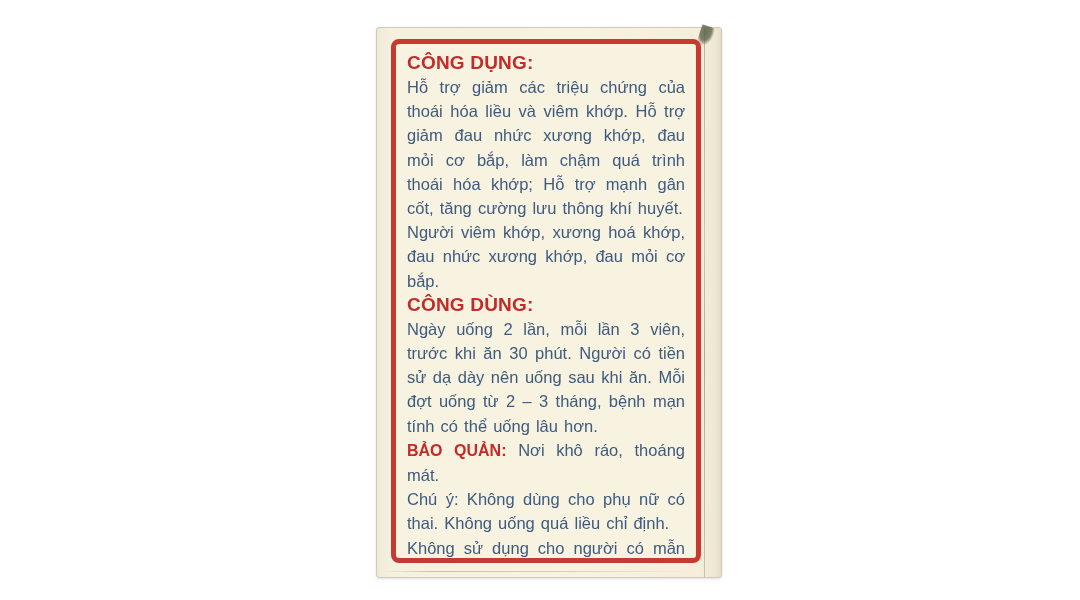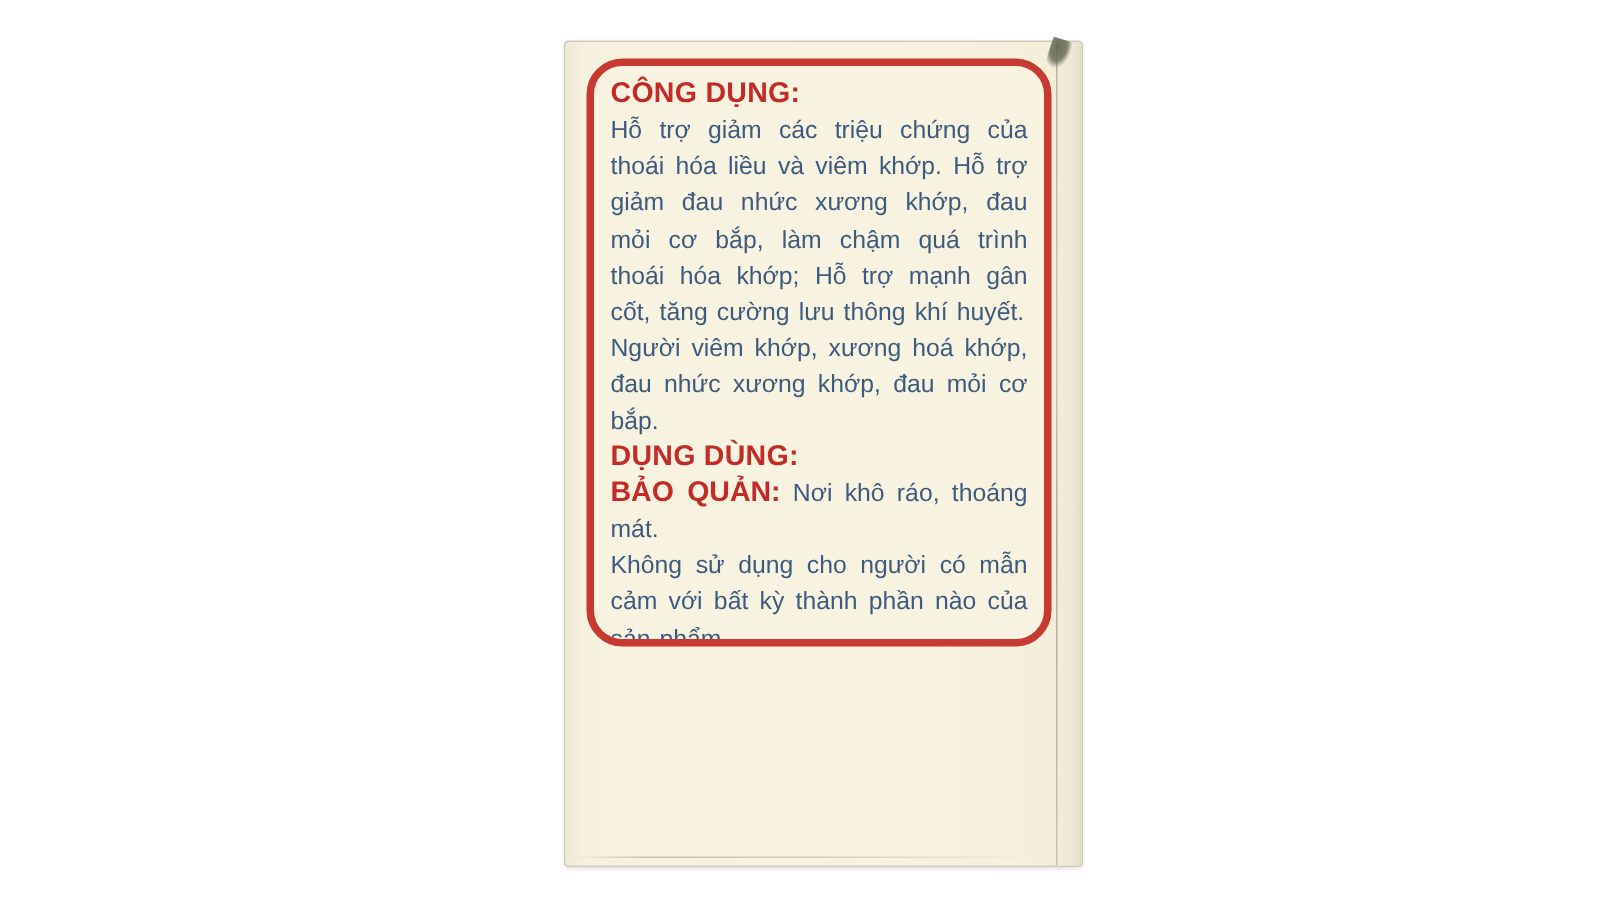--- a/index.html
+++ b/index.html
@@ -72,10 +72,10 @@
     left: 14px;
     top: 11px;
     width: 310px;
-    height: 392px;
+    height: 524px;
     box-sizing: border-box;
     border: 5px solid #c63a31;
-    border-radius: 24px;
+    border-radius: 8px;
     background: #f8f2e0;
     overflow: hidden;
     display: flex;

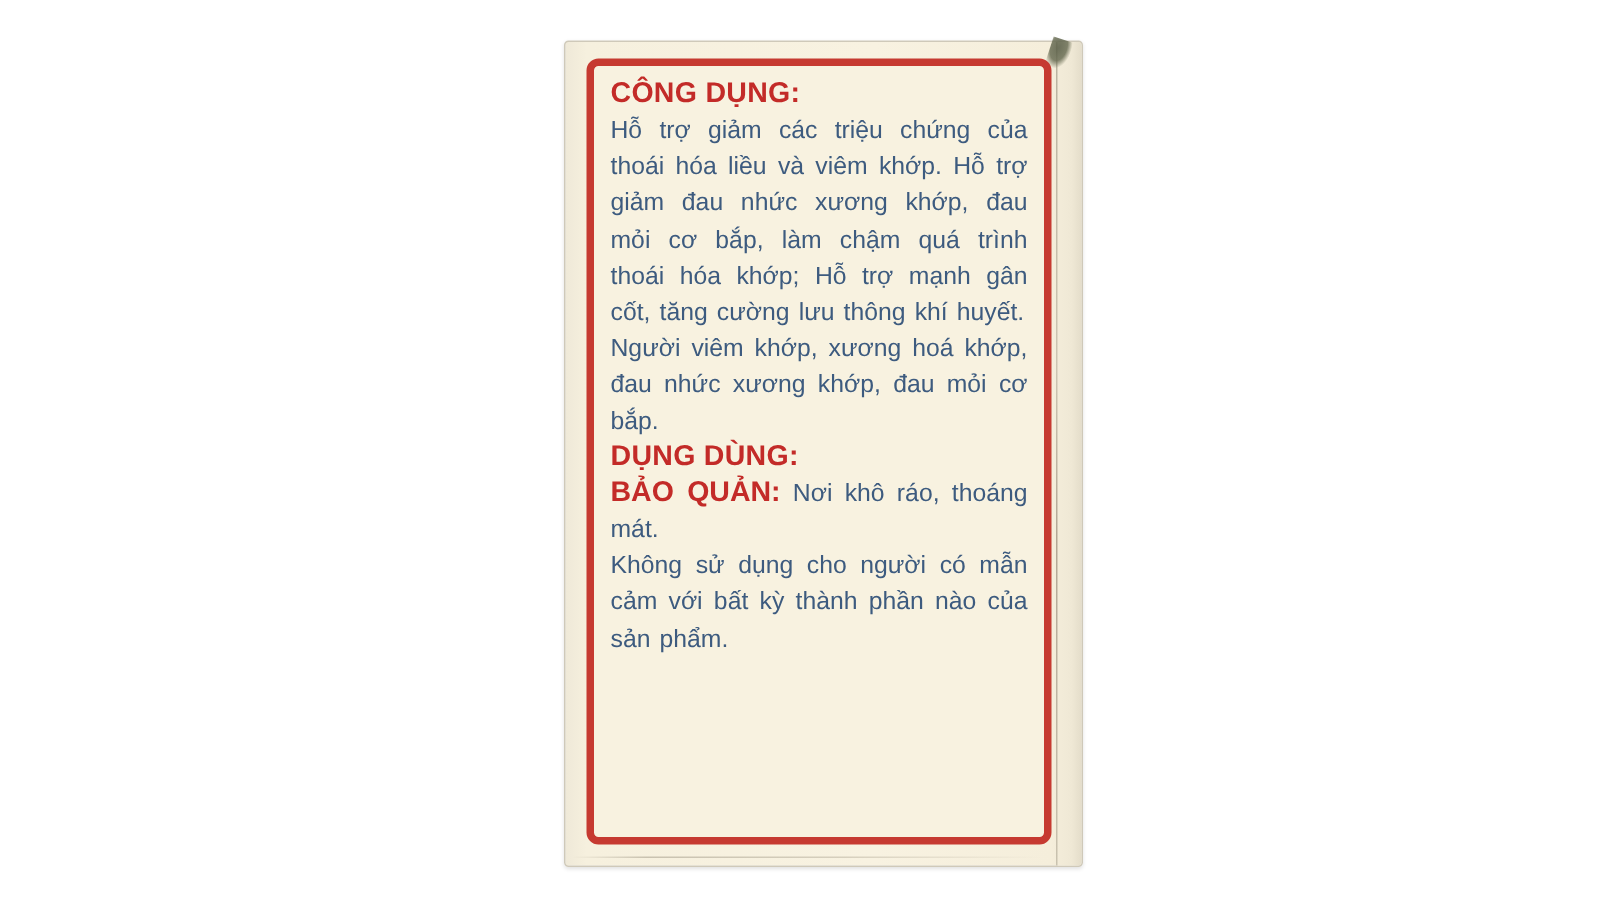--- a/index.html
+++ b/index.html
@@ -127,7 +127,7 @@
 
         <p class="body-text">Người viêm khớp, xương hoá khớp, đau nhức xương khớp, đau mỏi cơ bắp.</p>
 
-        <h2 class="section-heading">DỤNG DÙNG:</h2>
+        <h2 class="section-heading">CÔNG DÙNG:</h2>
 
         <p class="body-text">
           <span class="inline-heading">BẢO QUẢN:</span><span> Nơi khô ráo, thoáng mát.</span>

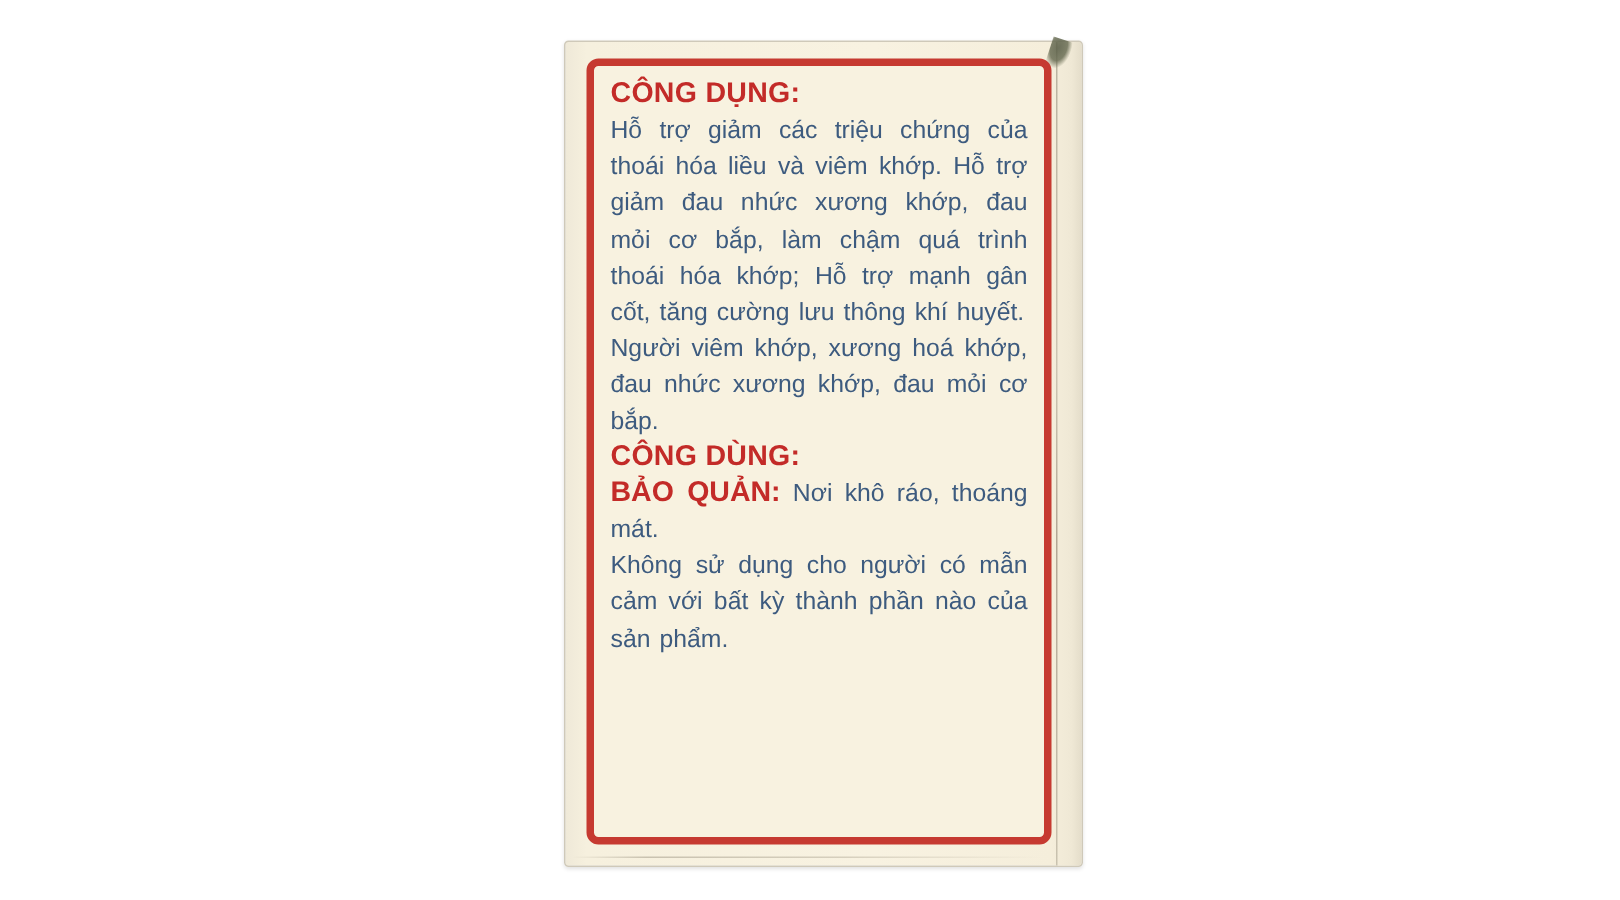--- a/index.html
+++ b/index.html
@@ -128,6 +128,7 @@
         <p class="body-text">Người viêm khớp, xương hoá khớp, đau nhức xương khớp, đau mỏi cơ bắp.</p>
 
         <h2 class="section-heading">CÔNG DÙNG:</h2>
+        <p class="body-text">Ngày uống 2 lần, mỗi lần 3 viên, trước khi ăn 30 phút. Người có tiền sử dạ dày nên uống sau khi ăn. Mỗi đợt uống từ 2 – 3 tháng, bệnh mạn tính có thể uống lâu hơn.</p>
 
         <p class="body-text">
           <span class="inline-heading">BẢO QUẢN:</span><span> Nơi khô ráo, thoáng mát.</span>

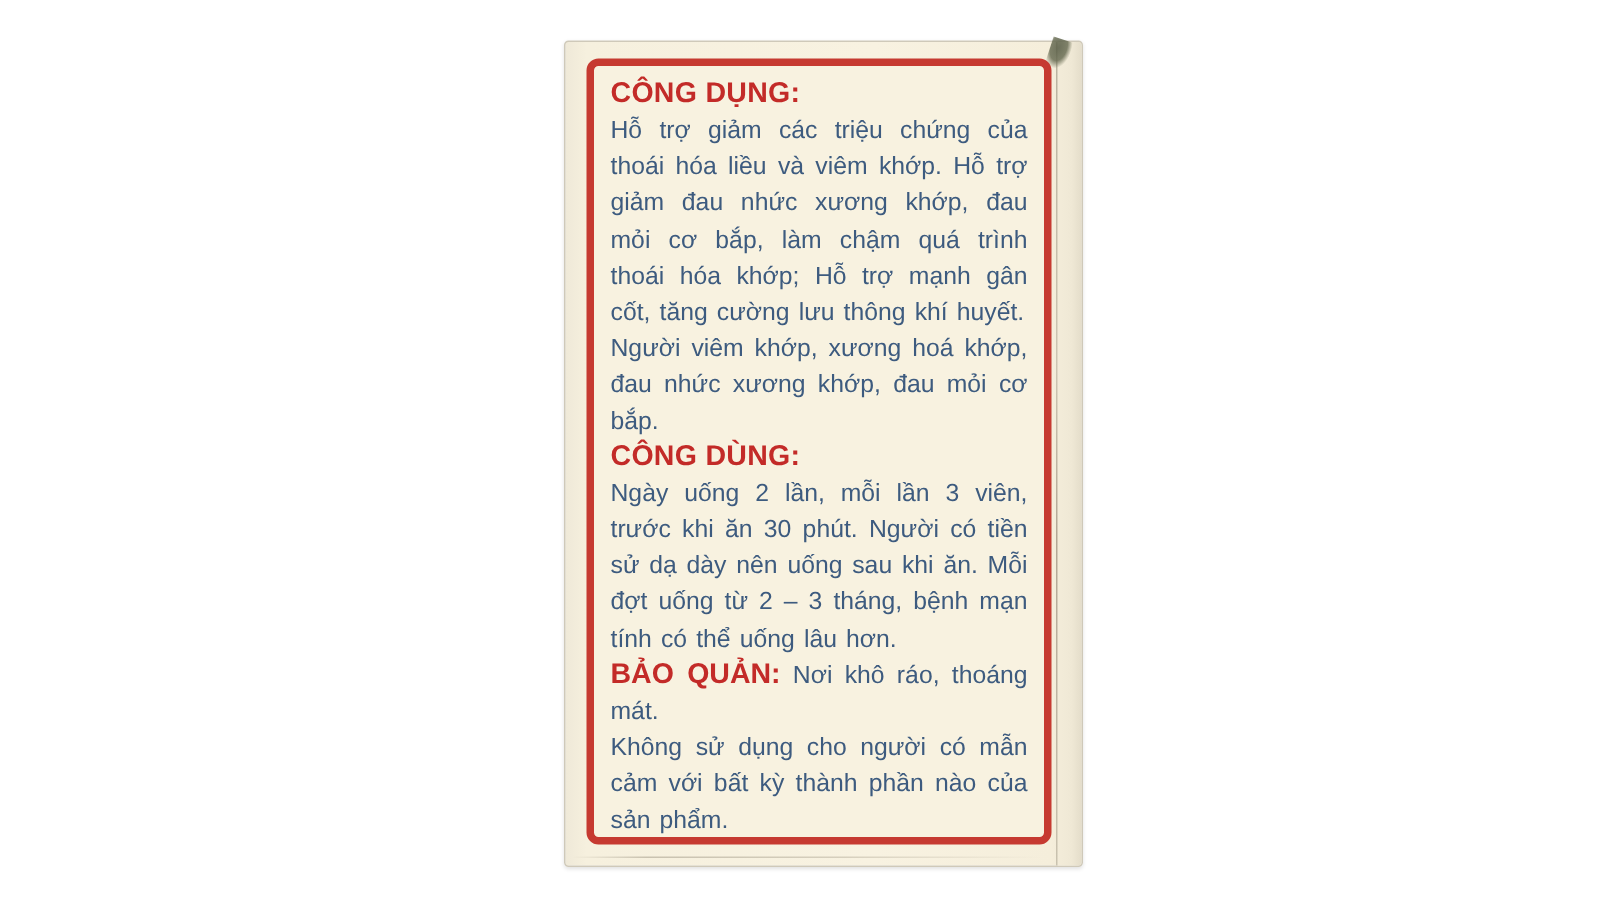--- a/index.html
+++ b/index.html
@@ -104,7 +104,7 @@
   .inline-heading {
     color: #c32b28;
     font-weight: bold;
-    font-size: 19px;
+    font-size: 16px;
   }
 </style>
 </head>

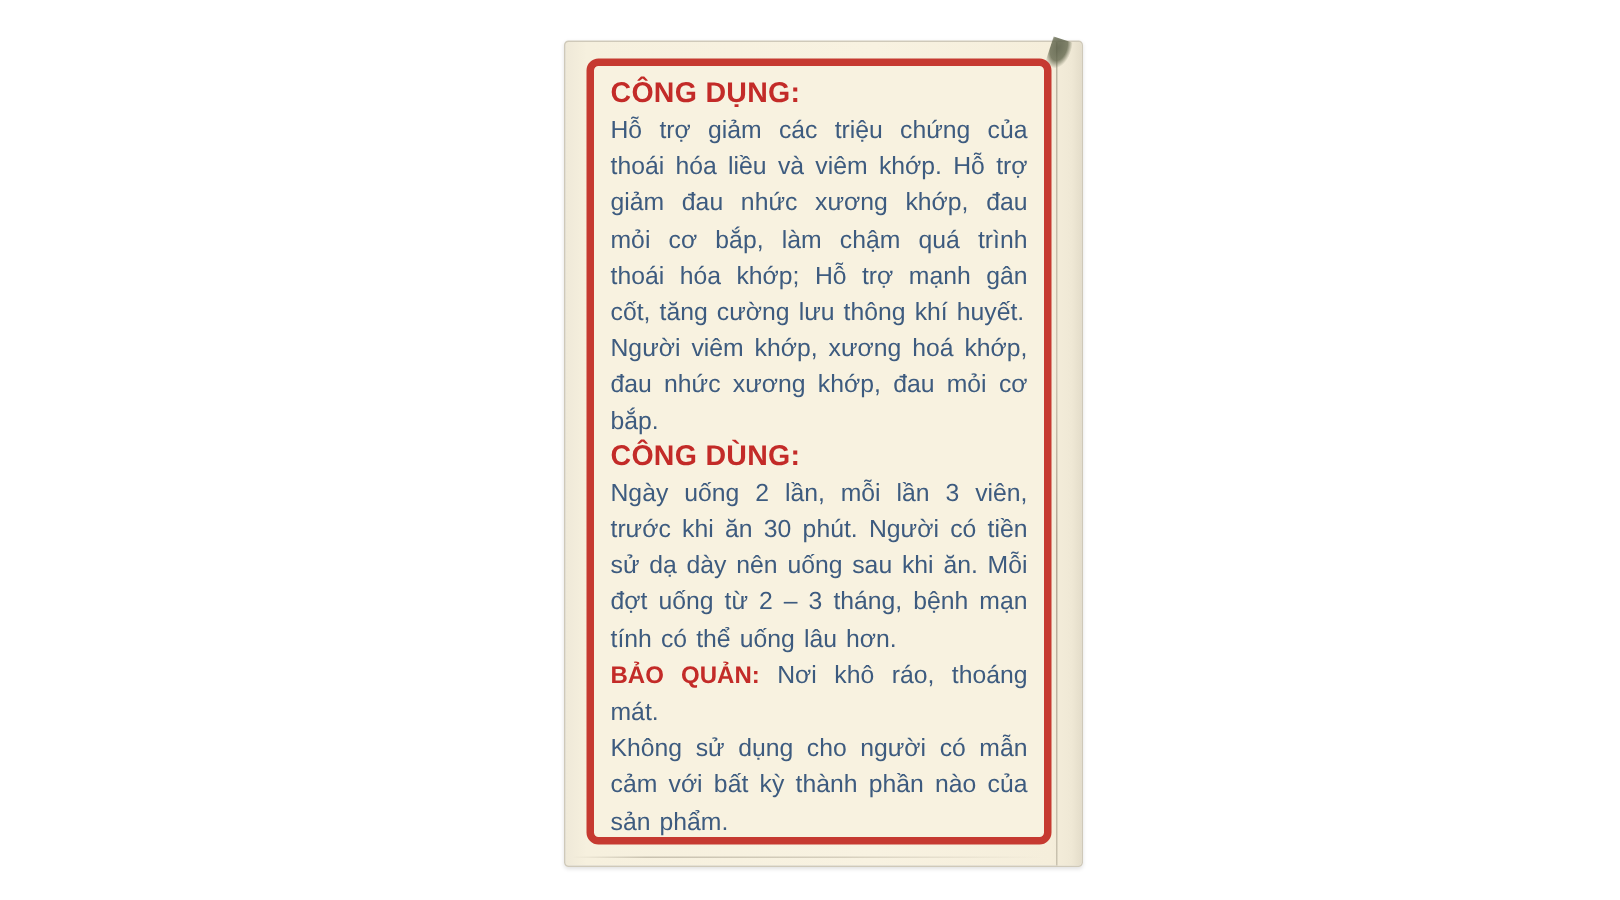--- a/index.html
+++ b/index.html
@@ -134,6 +134,7 @@
           <span class="inline-heading">BẢO QUẢN:</span><span> Nơi khô ráo, thoáng mát.</span>
         </p>
 
+        <p class="body-text">Chú ý: Không dùng cho phụ nữ có thai. Không uống quá liều chỉ định.</p>
         <p class="body-text">Không sử dụng cho người có mẫn cảm với bất kỳ thành phần nào của sản phẩm.</p>
 
       </div>

